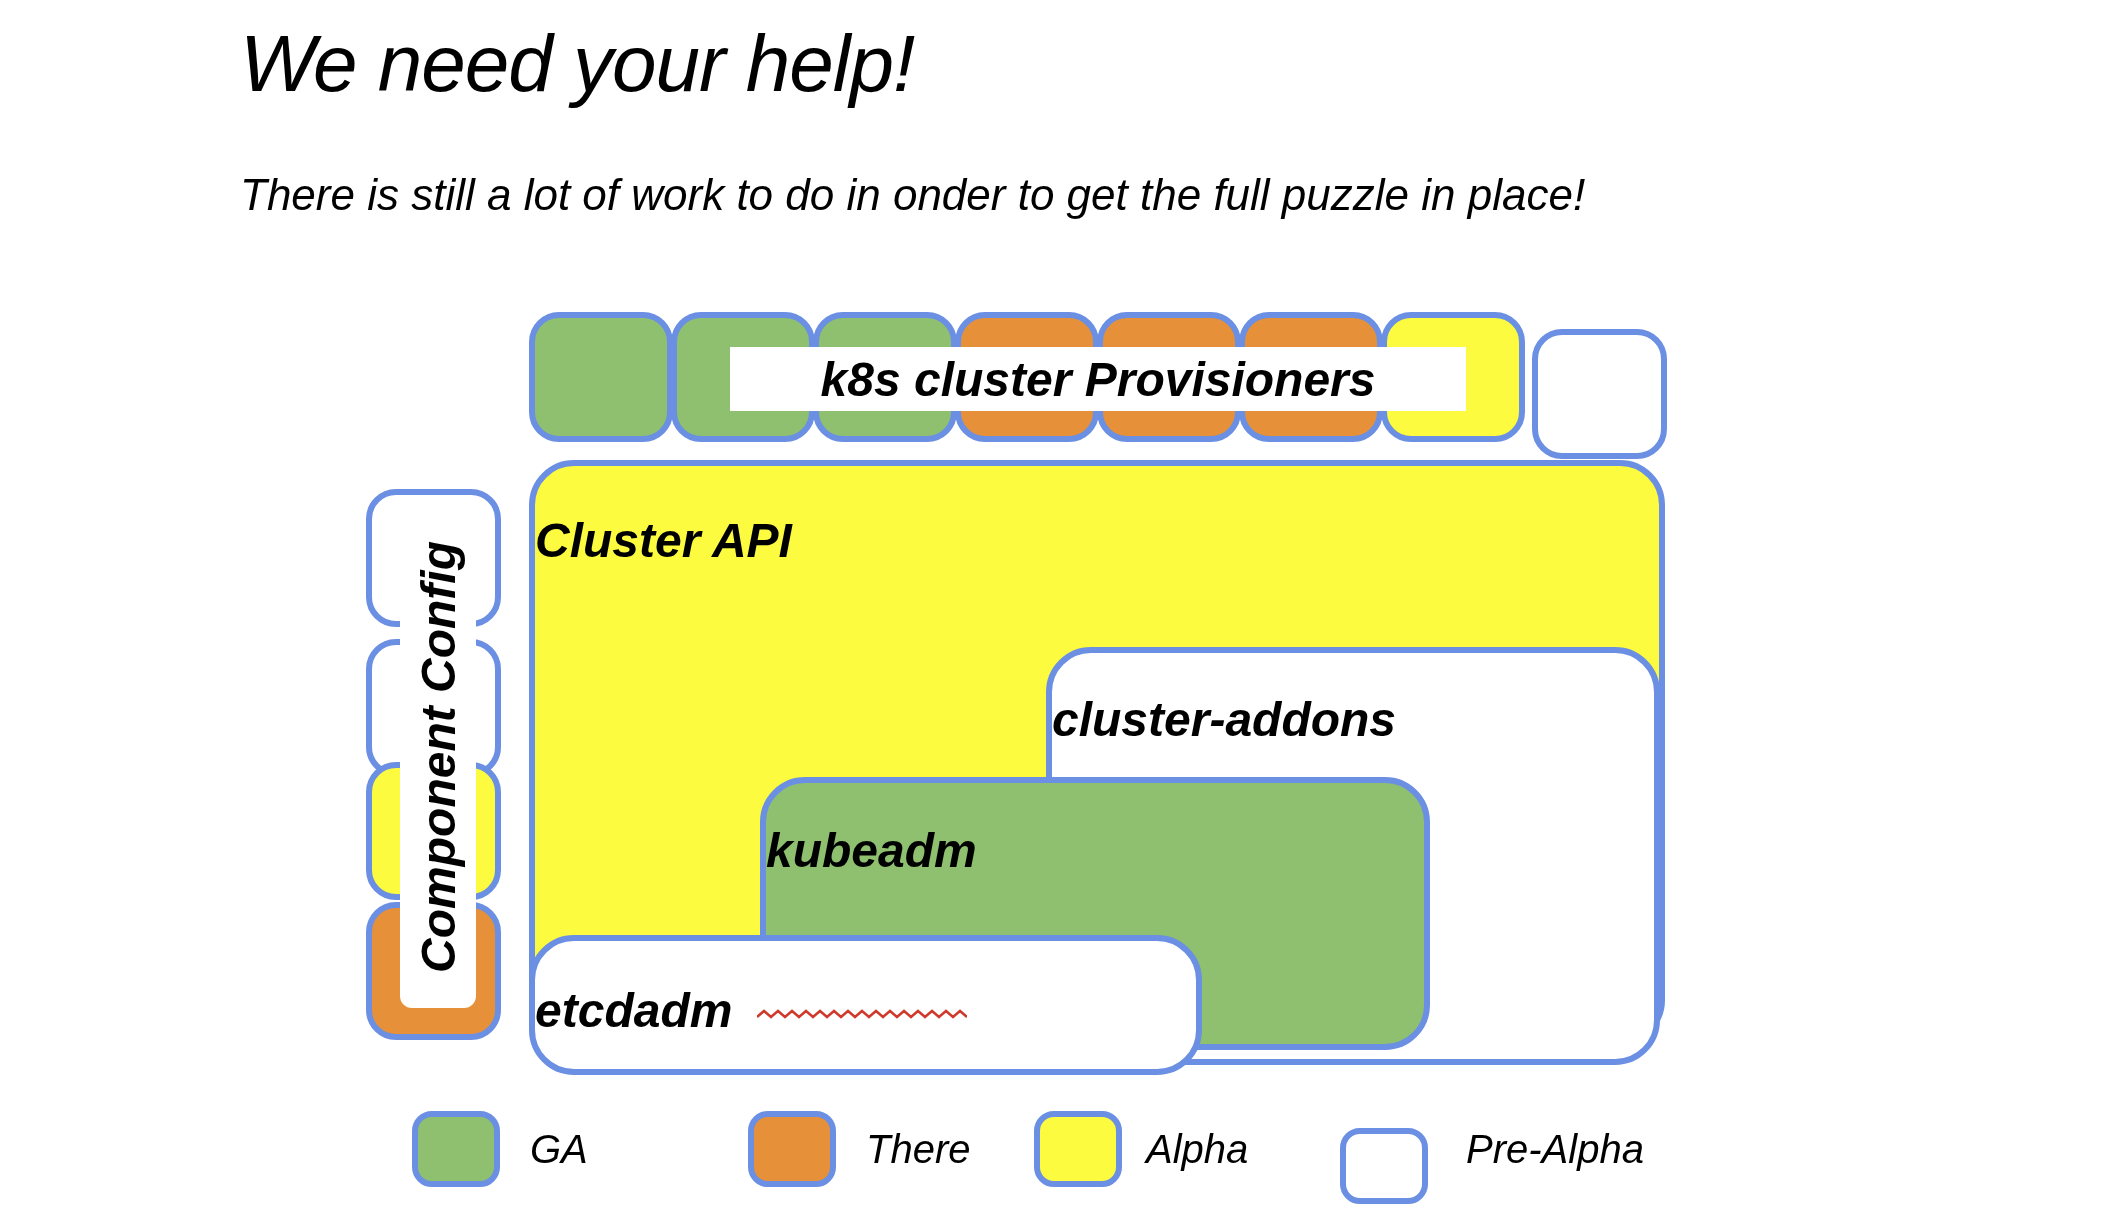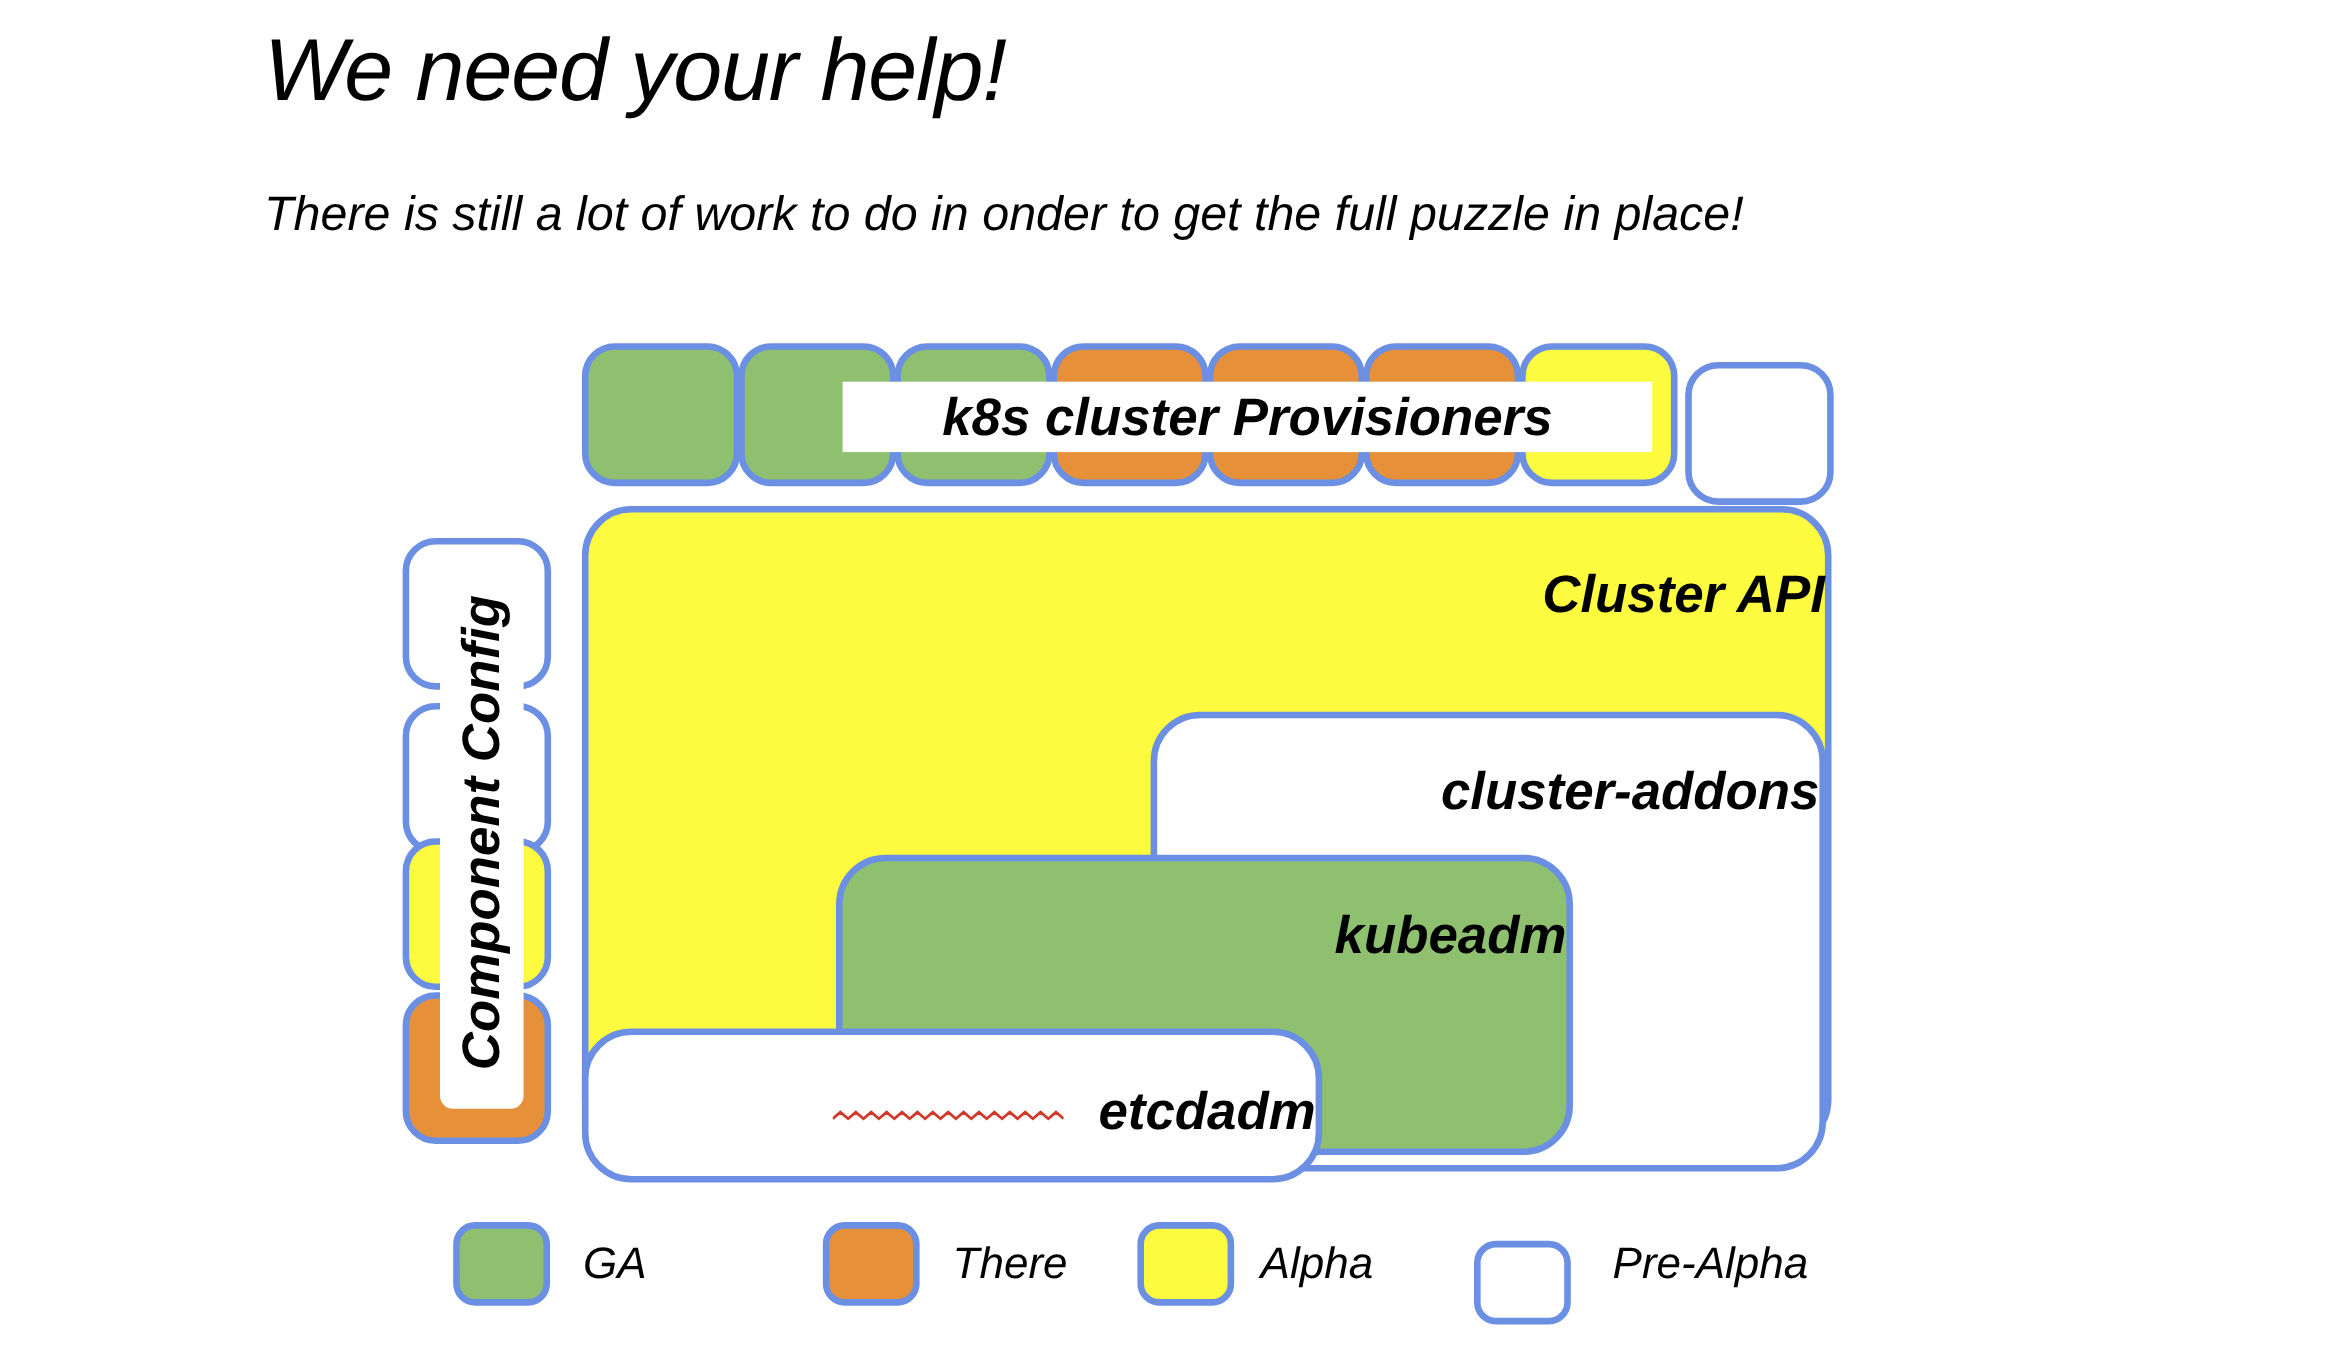--- a/index.html
+++ b/index.html
@@ -46,7 +46,7 @@
     position:absolute;left:730px;top:347px;width:736px;height:64px;
     background:#ffffff;
     display:flex;align-items:center;justify-content:center;
-    font-size:48px;font-weight:bold;white-space:nowrap;margin-left:36px;
+    font-size:48px;font-weight:bold;white-space:nowrap;
   }
   .bigbox{
     position:absolute;

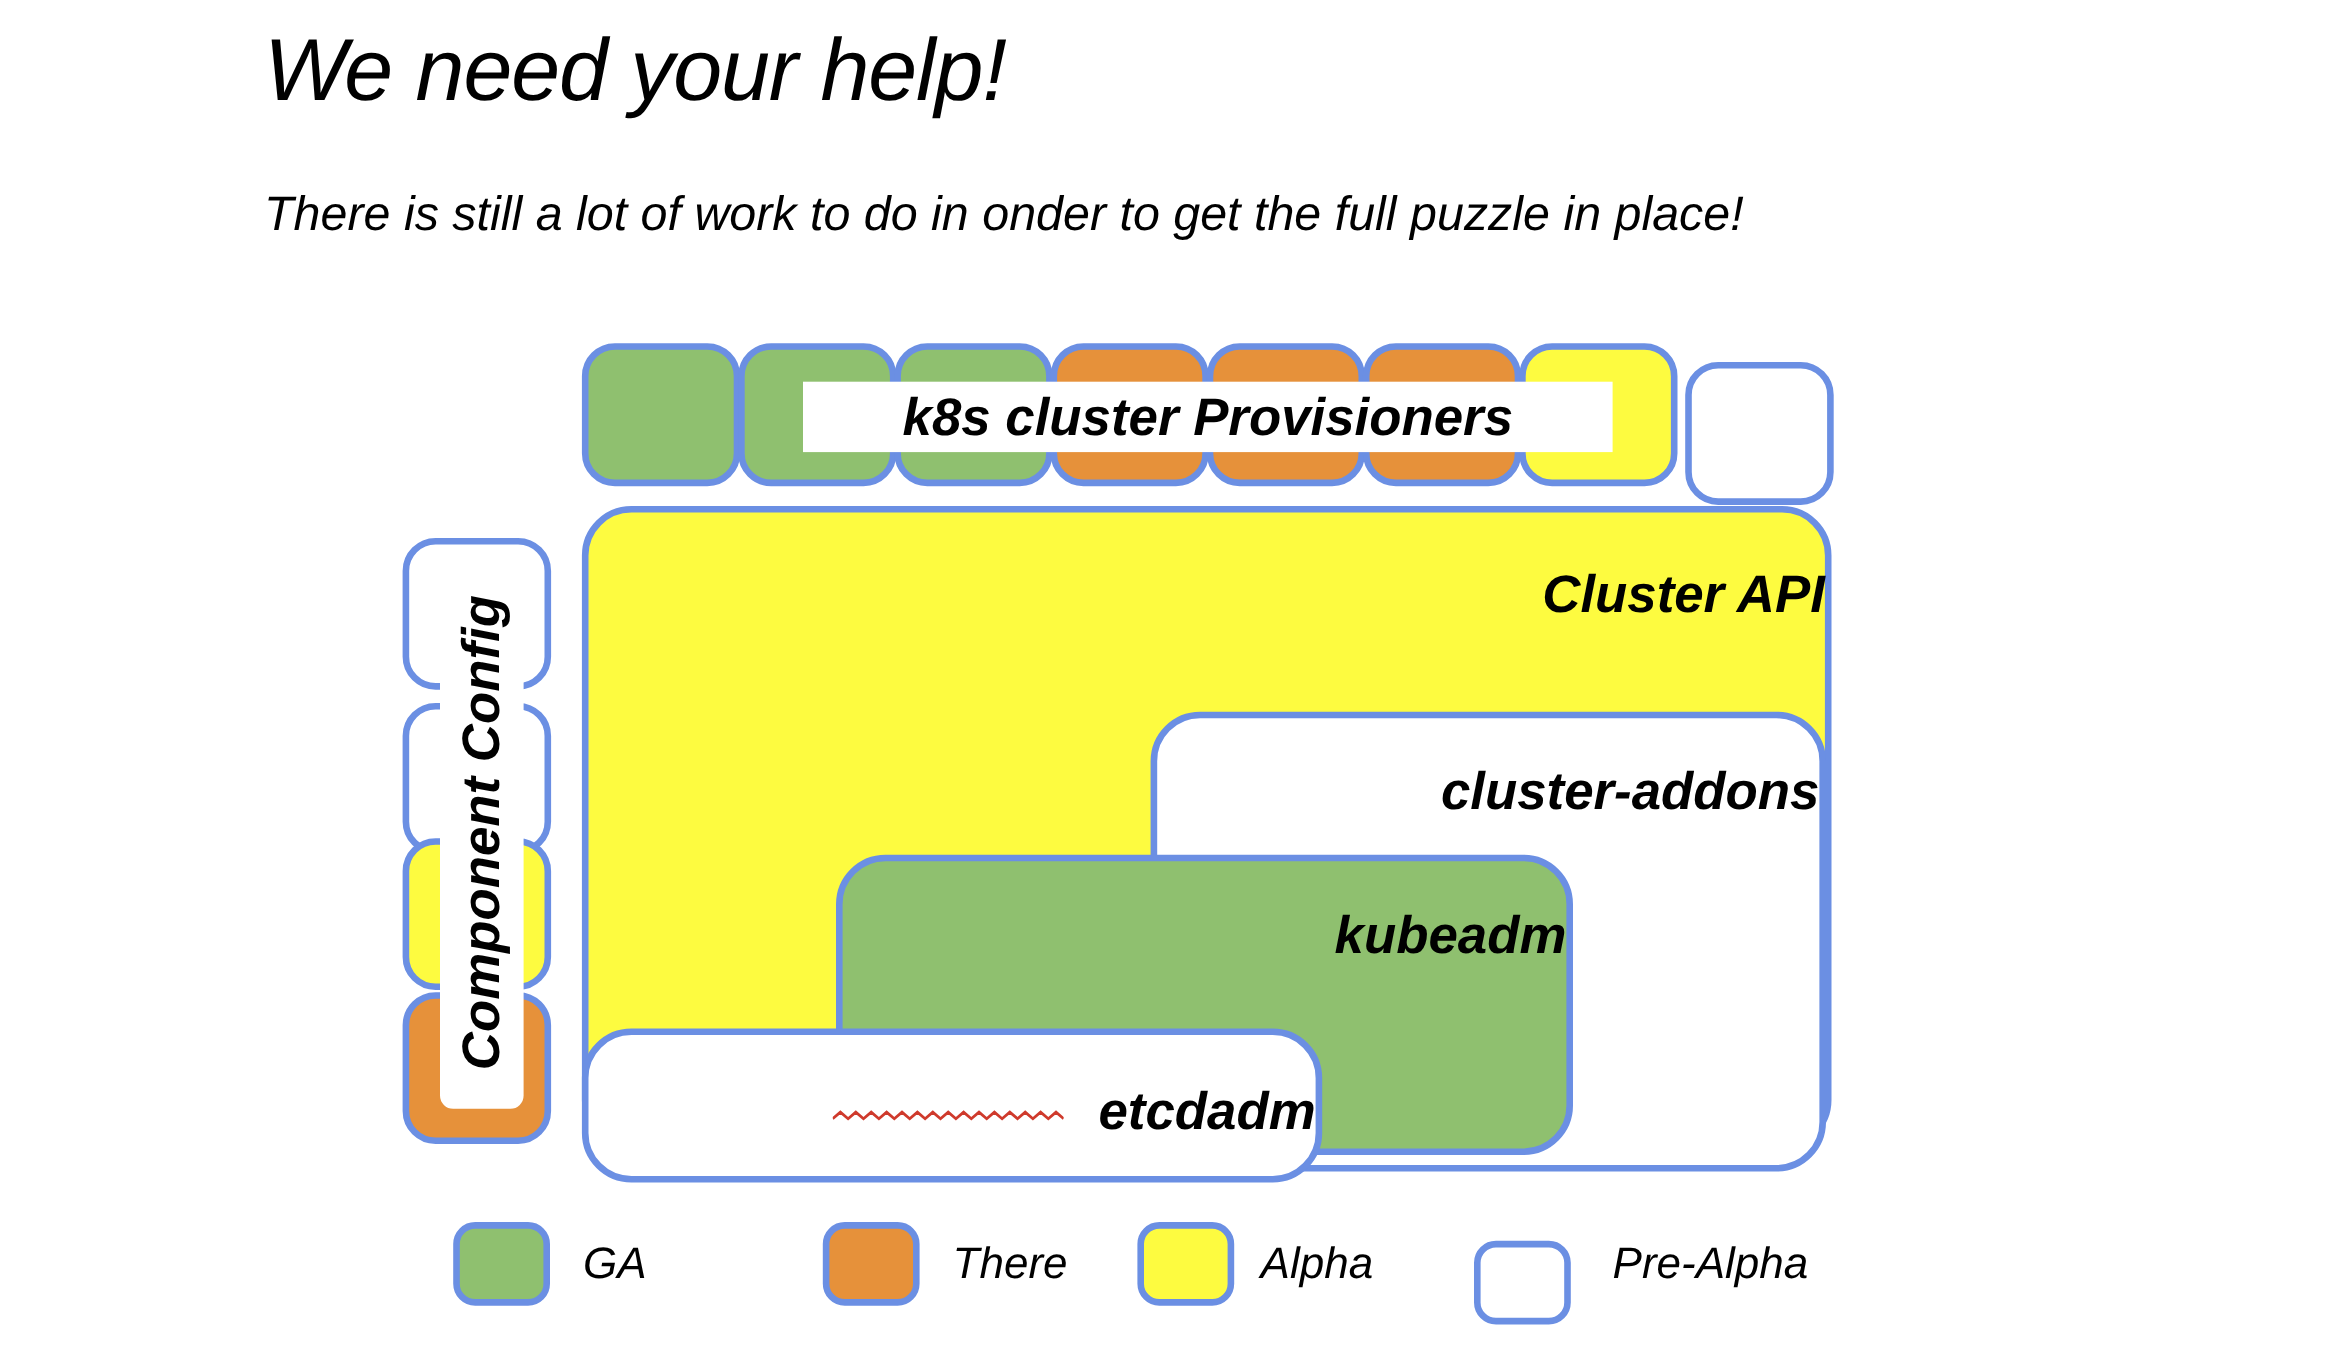--- a/index.html
+++ b/index.html
@@ -56,7 +56,7 @@
   }
   .box-label{
     position:absolute;left:0;right:0;
-    text-align:right;
+    text-align:left;
     font-size:48px;font-weight:bold;line-height:48px;
     white-space:nowrap;
   }

